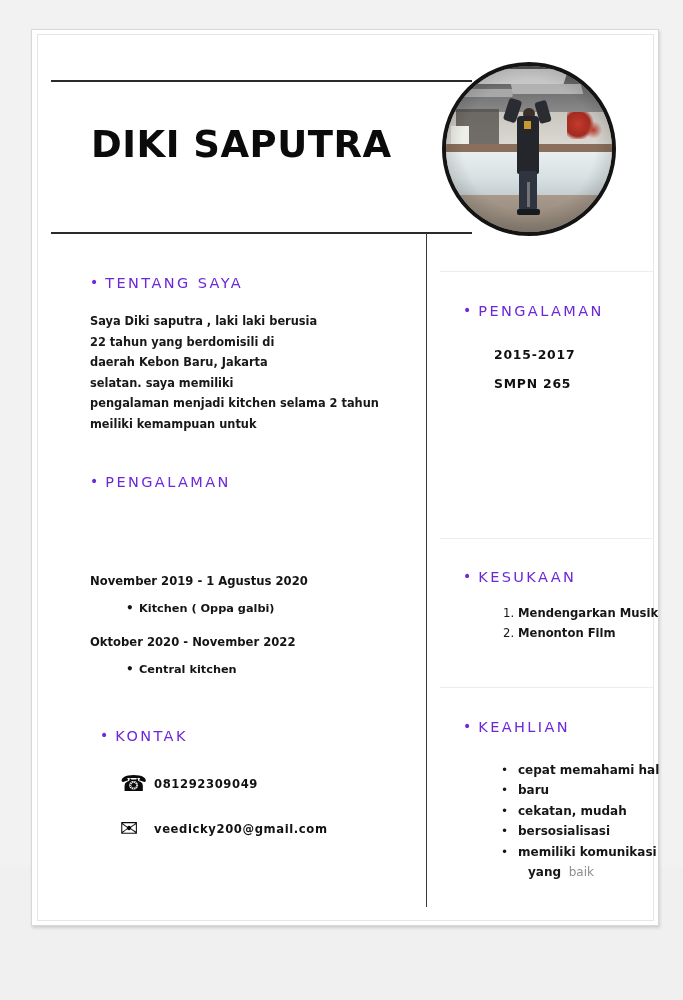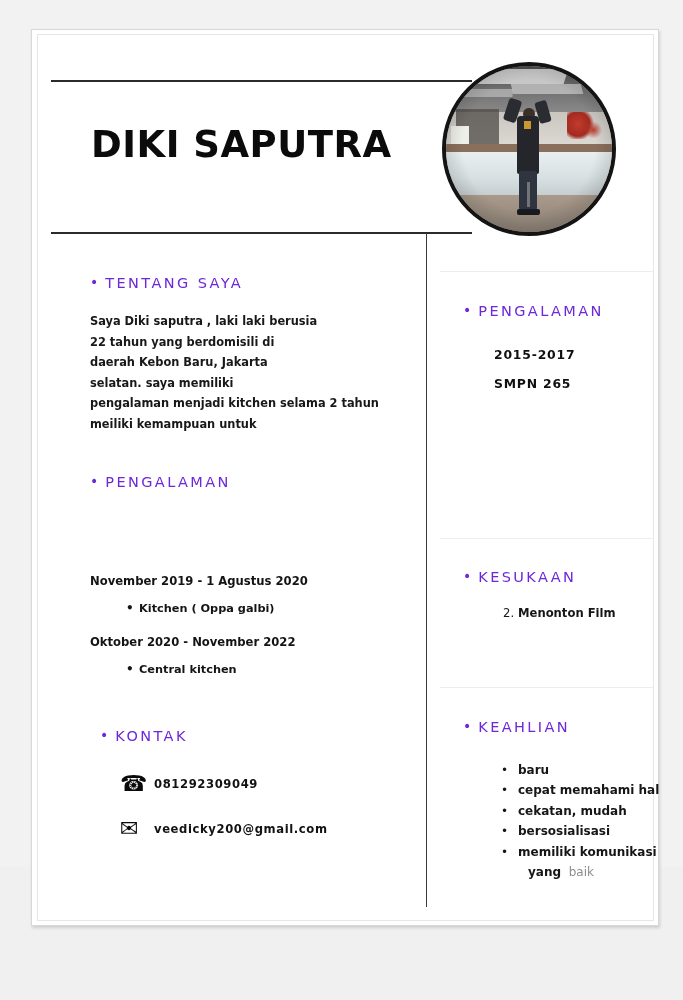--- a/index.html
+++ b/index.html
@@ -403,6 +403,7 @@
         <span class="dot">•</span><span>KESUKAAN</span>
       </div>
       <div class="num-list" style="top:568px;">
+        <div class="row"><span class="n">1.</span><span class="t">Mendengarkan Musik</span></div>
         <div class="row"><span class="n">2.</span><span class="t">Menonton Film</span></div>
       </div>
 

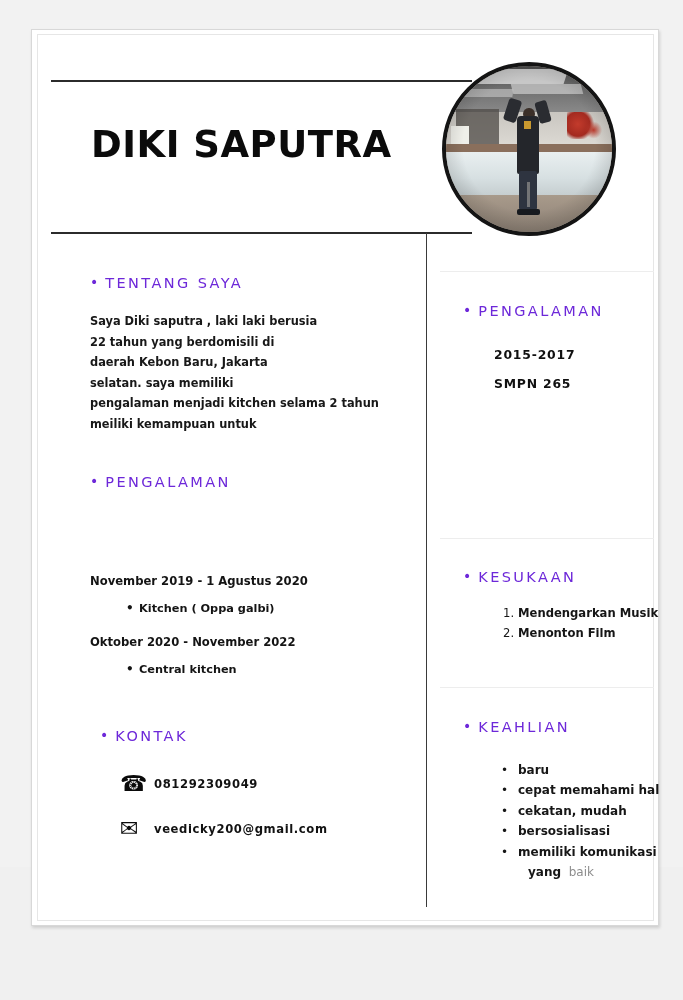--- a/index.html
+++ b/index.html
@@ -412,8 +412,8 @@
         <span class="dot">•</span><span>KEAHLIAN</span>
       </div>
       <div class="skill-list" style="top:725px;">
+        <div class="row"><span class="b">•</span><span class="t">cepat memahami hal</span></div>
         <div class="row"><span class="b">•</span><span class="t">baru</span></div>
-        <div class="row"><span class="b">•</span><span class="t">cepat memahami hal</span></div>
         <div class="row"><span class="b">•</span><span class="t">cekatan, mudah</span></div>
         <div class="row"><span class="b">•</span><span class="t">bersosialisasi</span></div>
         <div class="row"><span class="b">•</span><span class="t">memiliki komunikasi</span></div>

